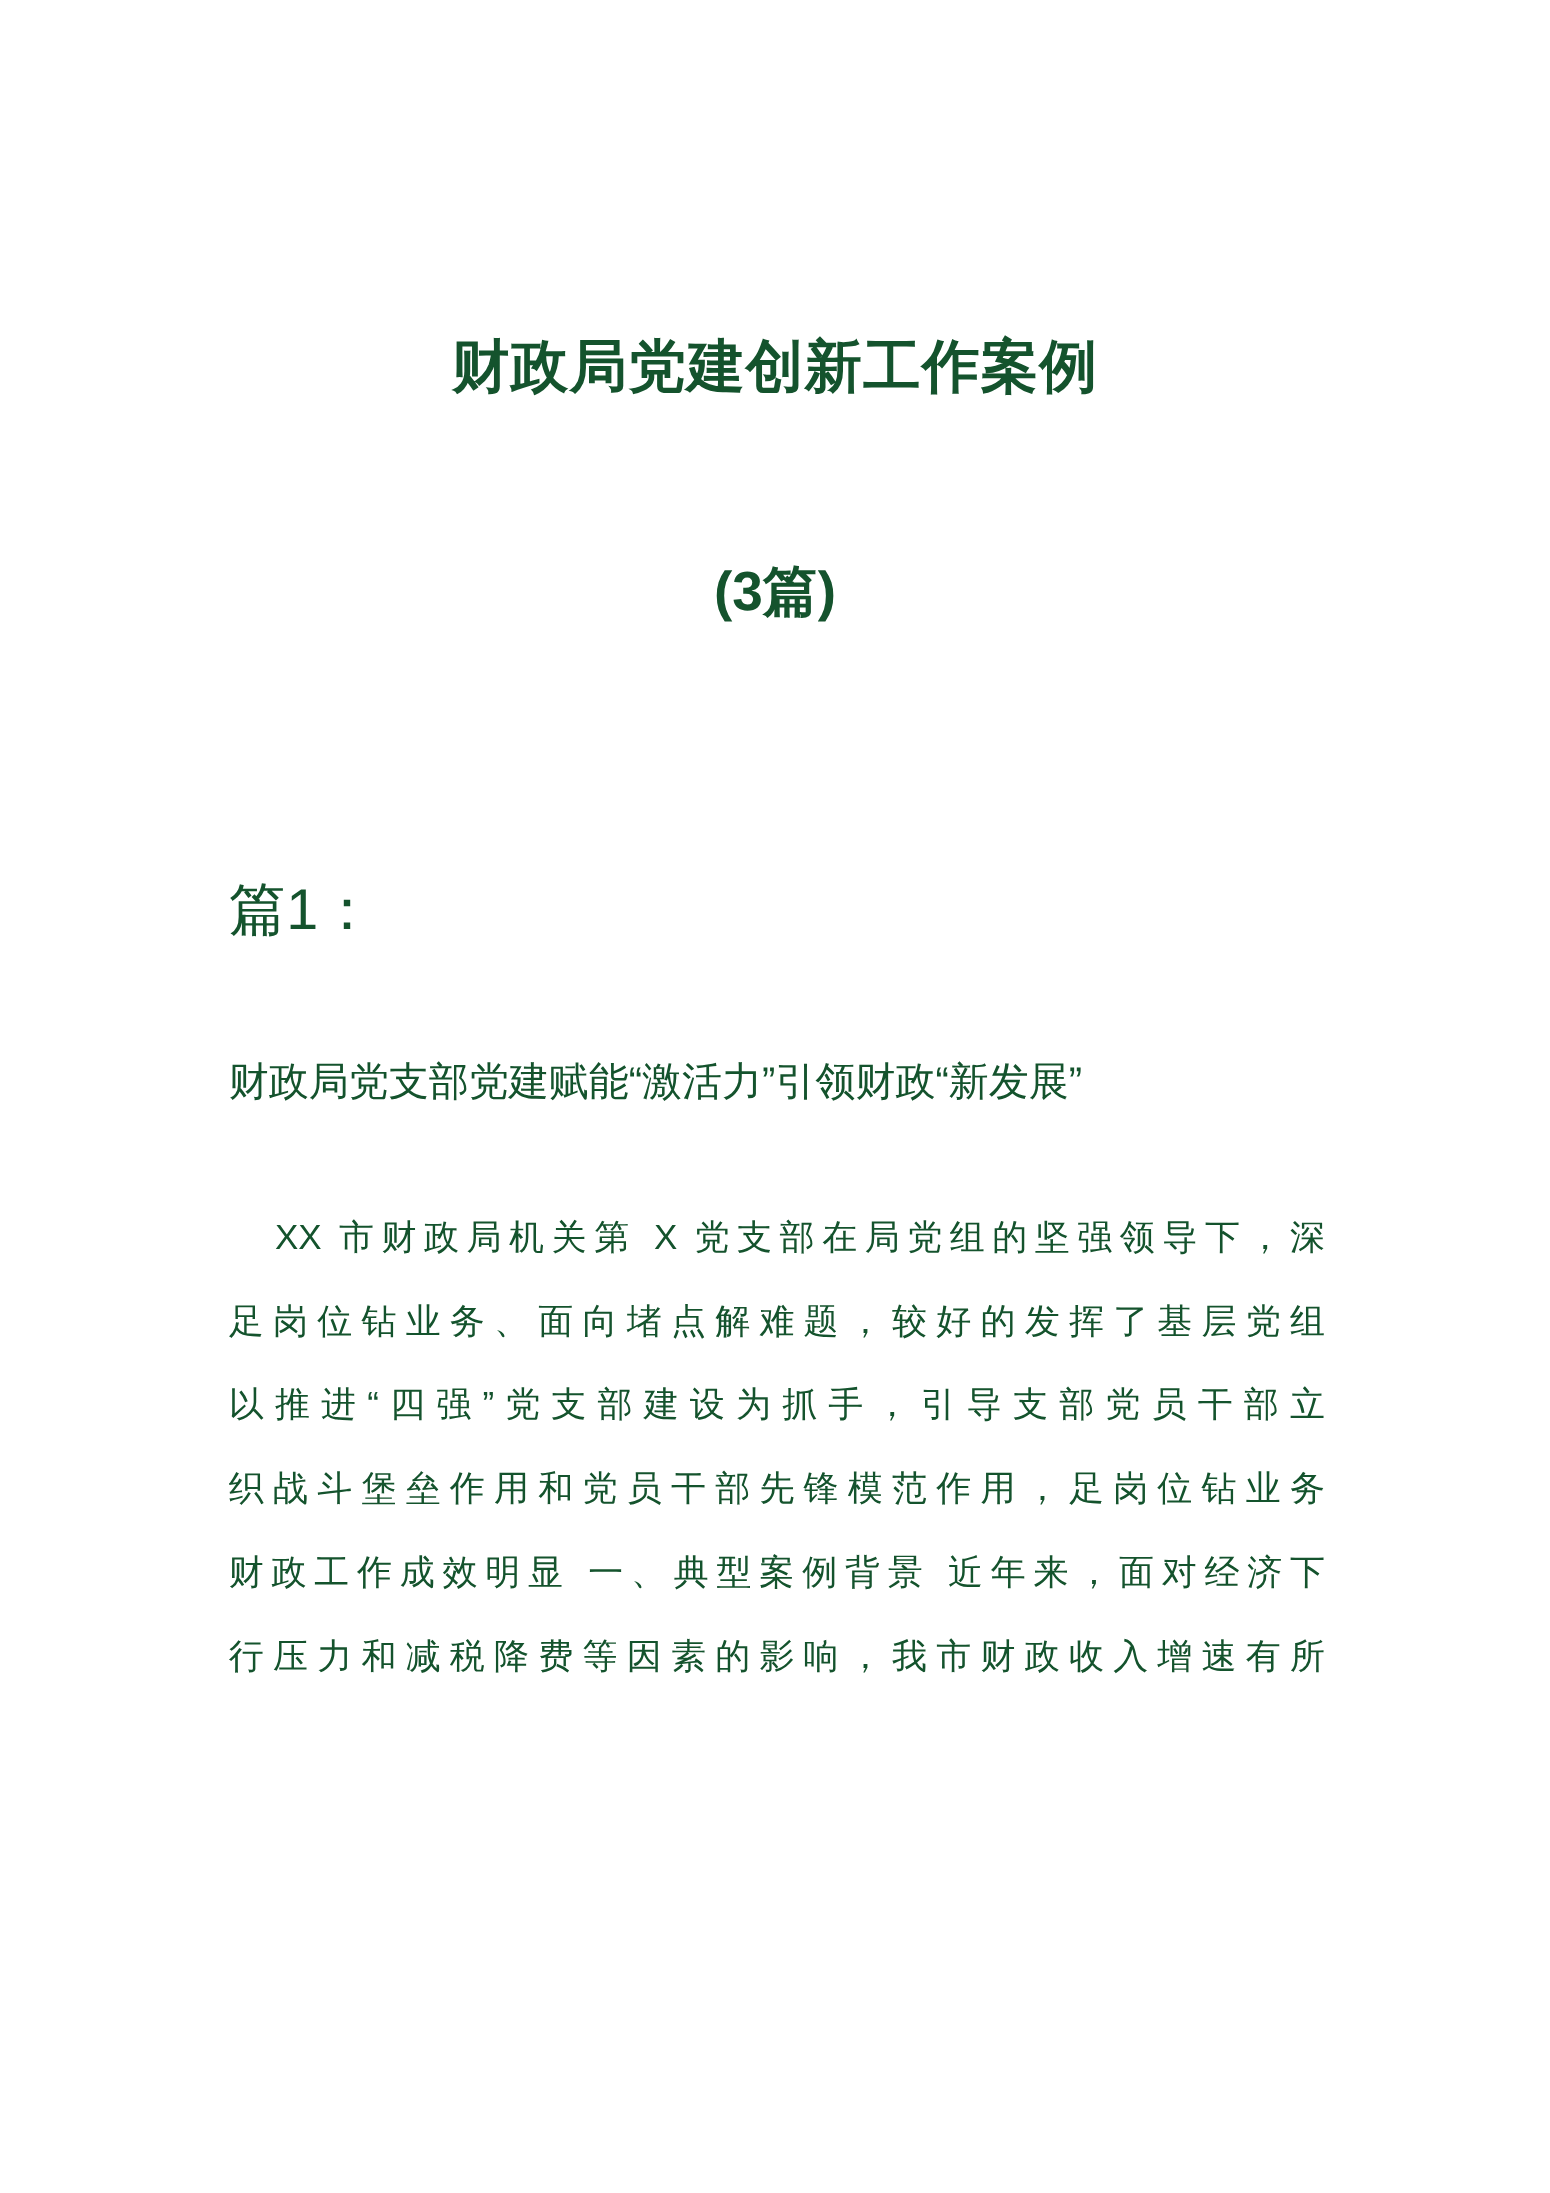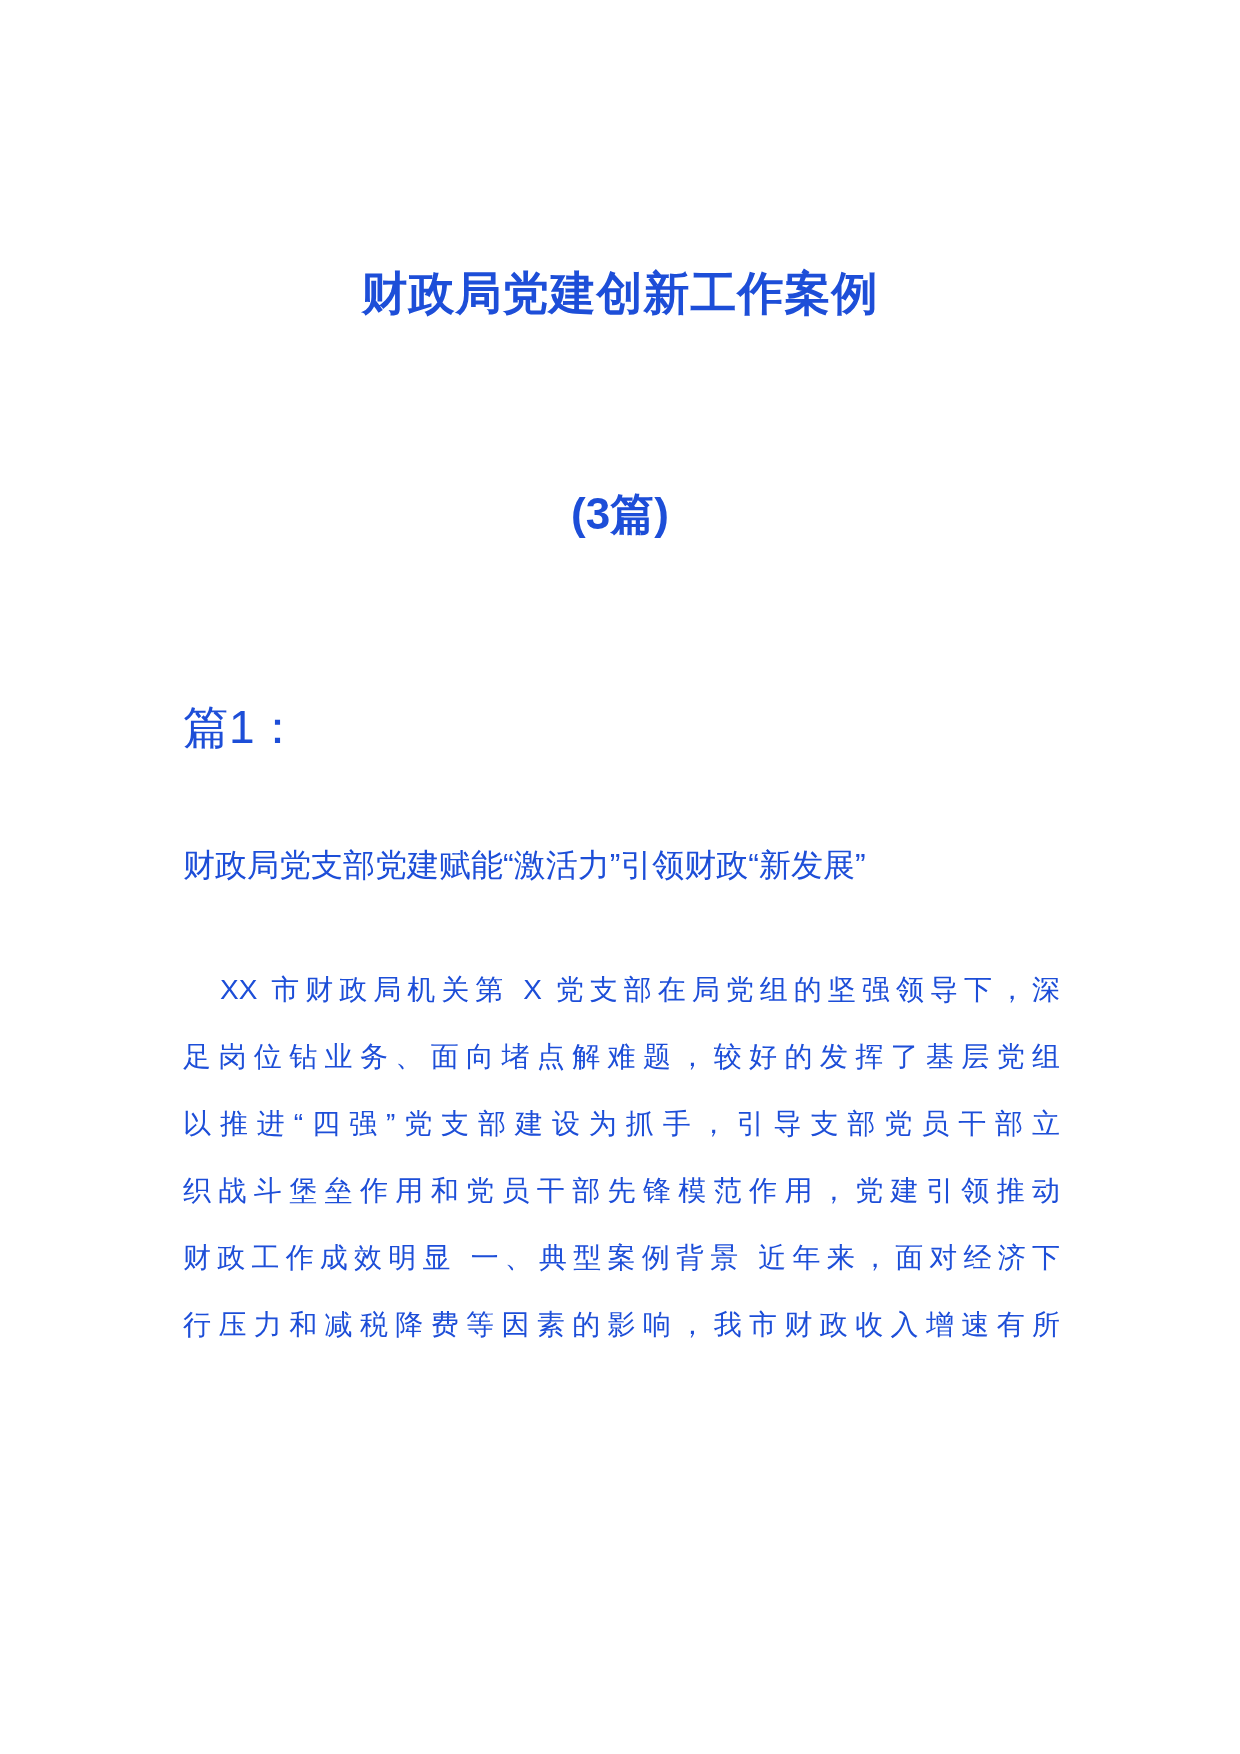--- a/index.html
+++ b/index.html
@@ -12,7 +12,7 @@
     width: 1240px;
     height: 1754px;
     background: #ffffff;
-    color: #1d4ed8;
+    color: #14532d;
     font-family: "Liberation Sans", sans-serif;
     overflow: hidden;
   }

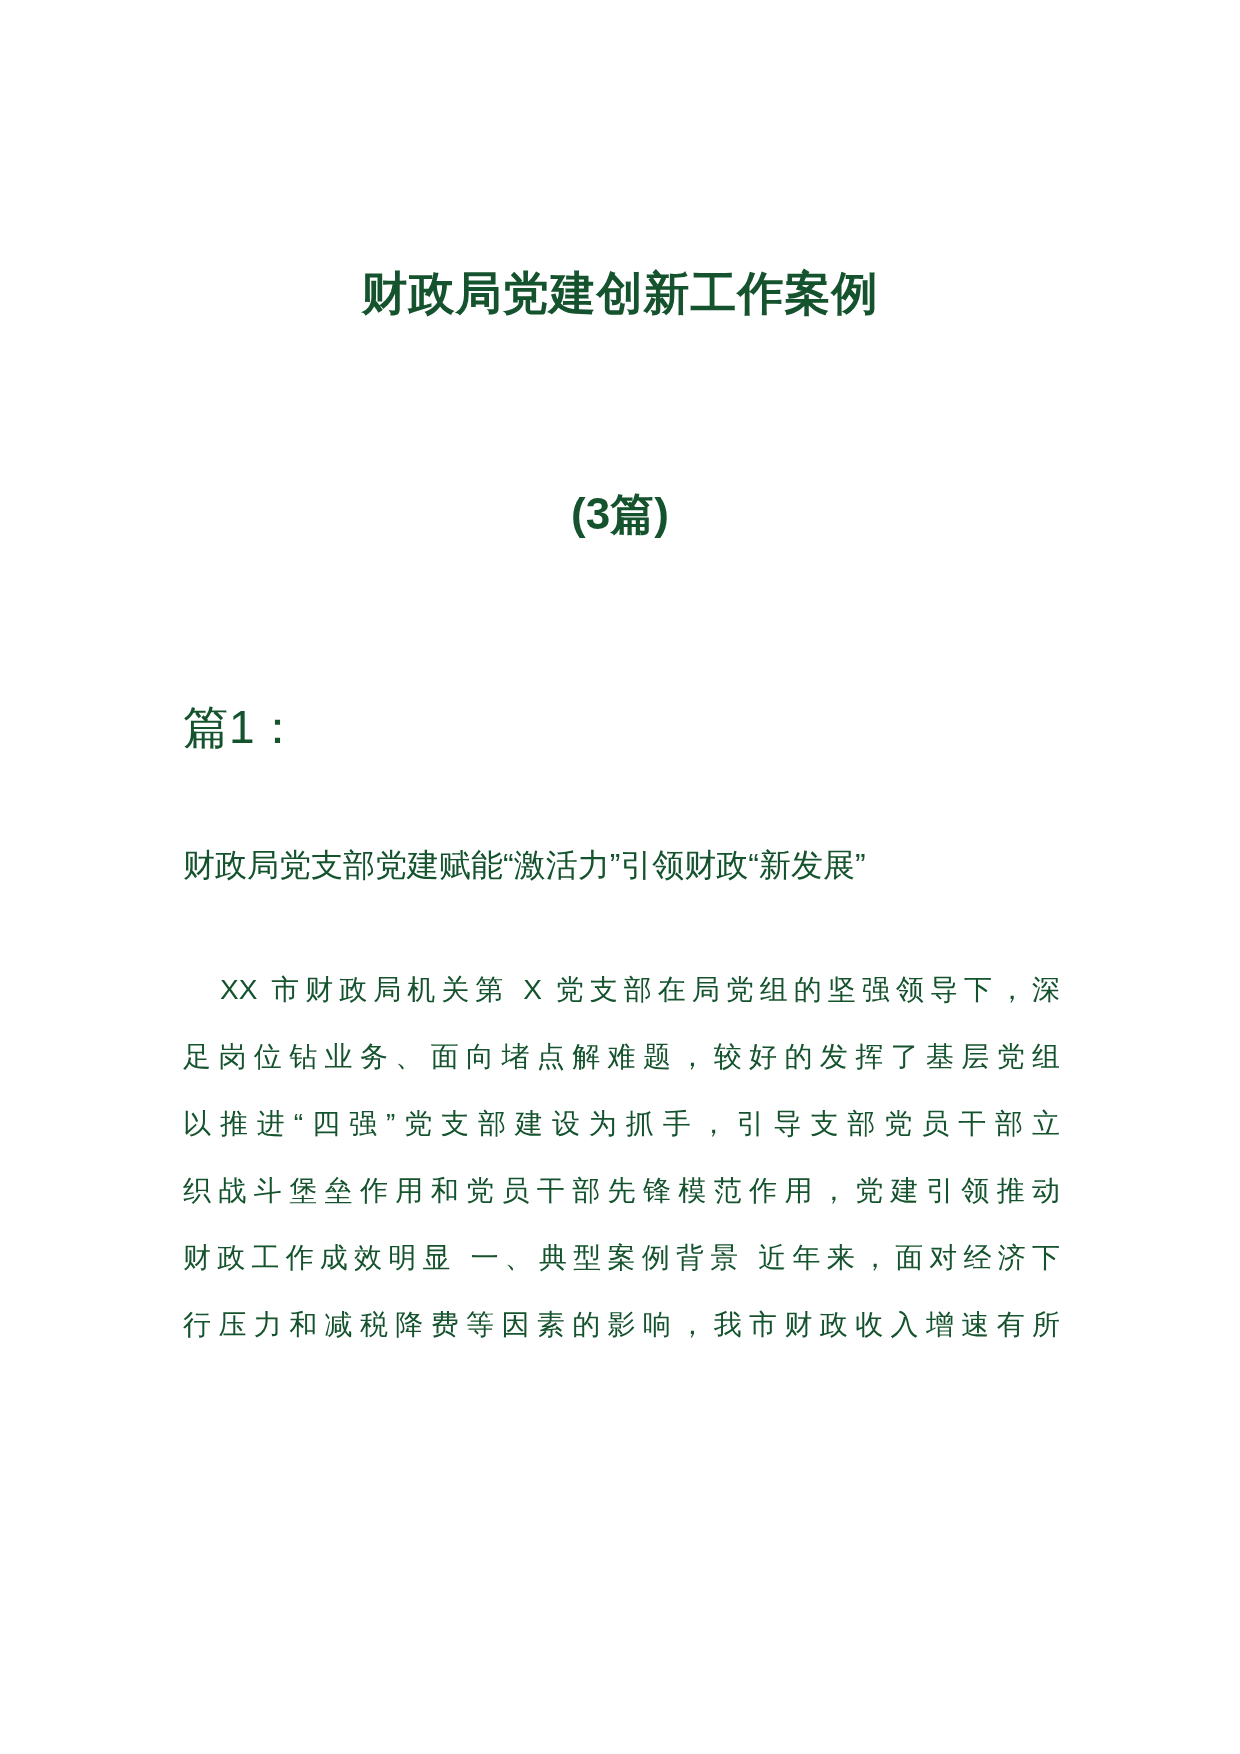--- a/index.html
+++ b/index.html
@@ -36,7 +36,6 @@
     font-size: 44px;
     font-weight: bold;
     line-height: 52px;
-    margin-top: 40px;
   }
   .section-label {
     position: absolute;

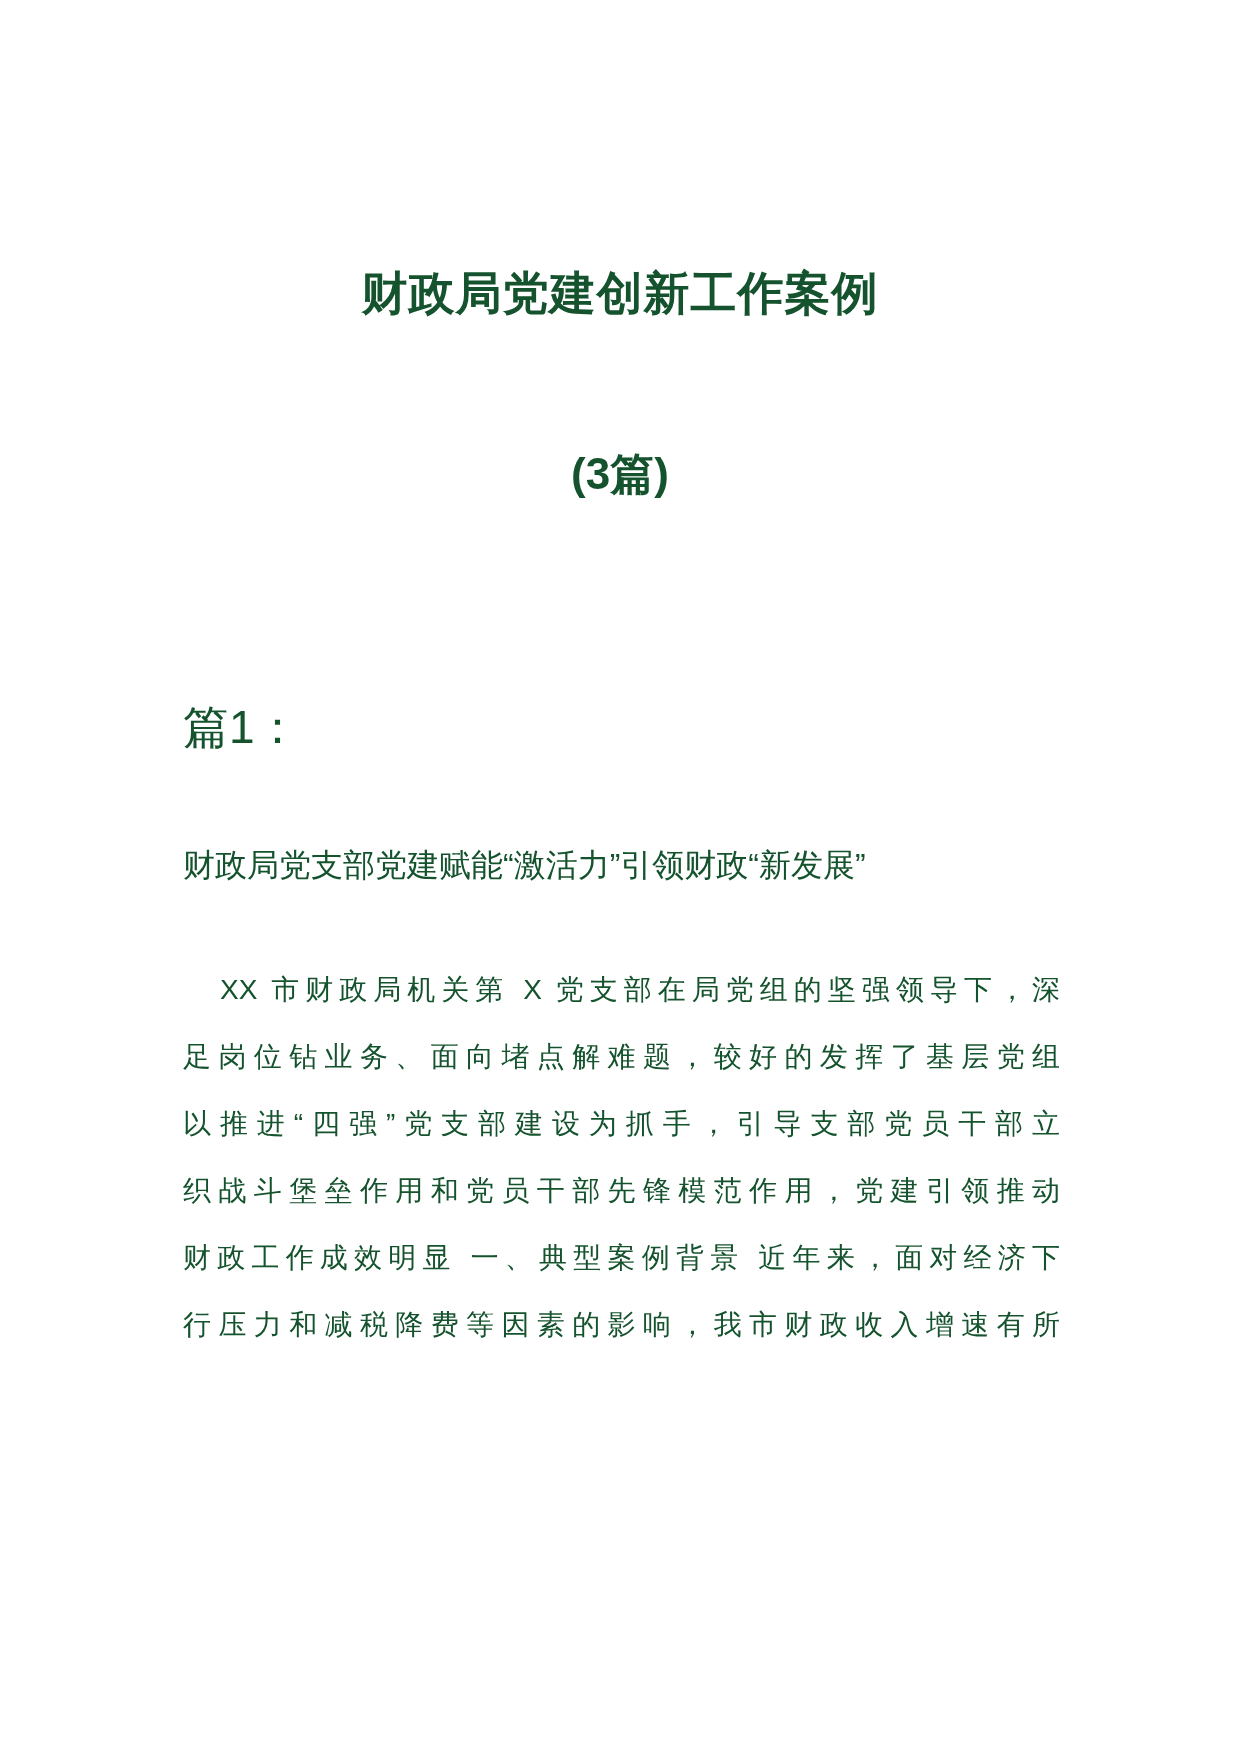--- a/index.html
+++ b/index.html
@@ -88,7 +88,7 @@
     <div class="line indent">XX 市财政局机关第 X 党支部在局党组的坚强领导下，深</div>
     <div class="line">足岗位钻业务、面向堵点解难题，较好的发挥了基层党组</div>
     <div class="line">以推进“四强”党支部建设为抓手，引导支部党员干部立</div>
-    <div class="line">织战斗堡垒作用和党员干部先锋模范作用，党建引领推动</div>
+    <div class="line">织战斗堡垒作用和党员干部先锋模范作用，足岗位钻业务</div>
     <div class="line">财政工作成效明显 一、典型案例背景 近年来，面对经济下</div>
     <div class="line">行压力和减税降费等因素的影响，我市财政收入增速有所</div>
   </div>

